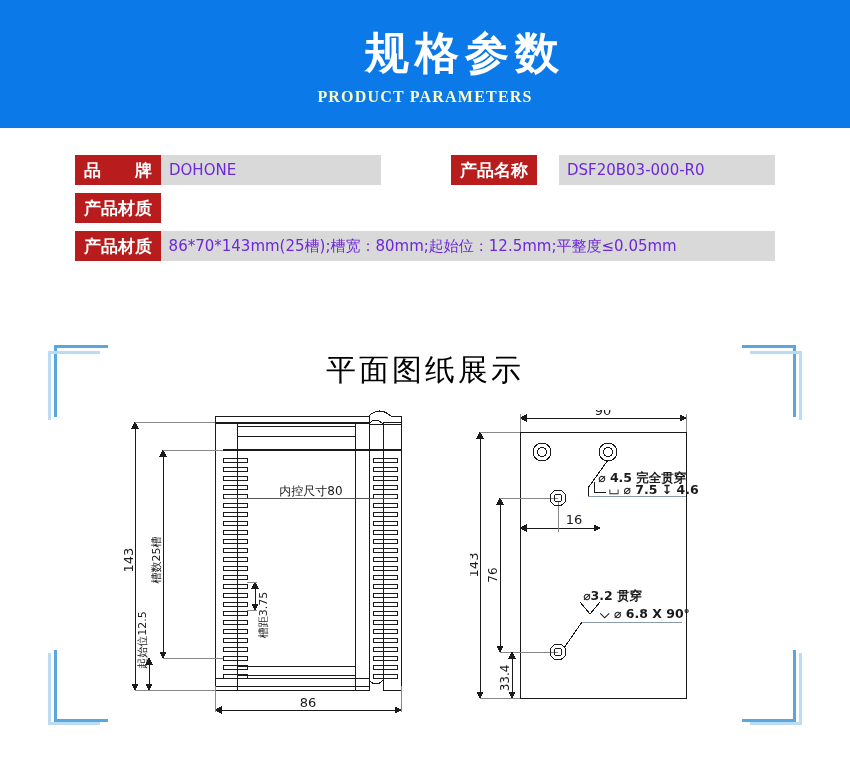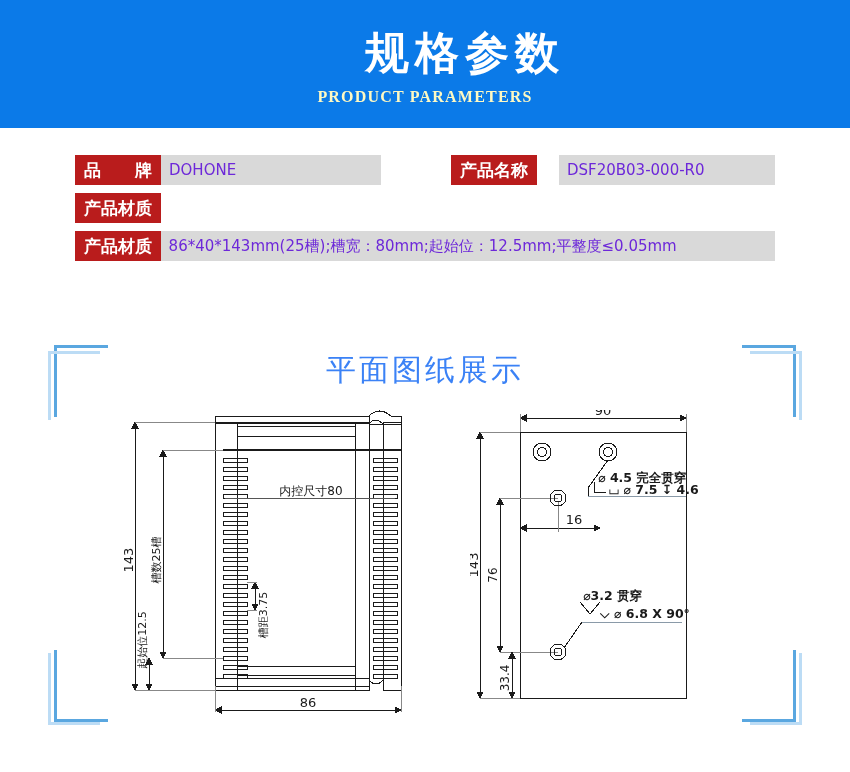--- a/index.html
+++ b/index.html
@@ -94,7 +94,7 @@
 
     <div class="spec-row">
       <div class="spec-key">产品材质</div>
-      <div class="spec-val w-full">86*40*143mm(25槽);槽宽：80mm;起始位：12.5mm;平整度≤0.05mm</div>
+      <div class="spec-val w-full">86*70*143mm(25槽);槽宽：80mm;起始位：12.5mm;平整度≤0.05mm</div>
     </div>
 
   </div>

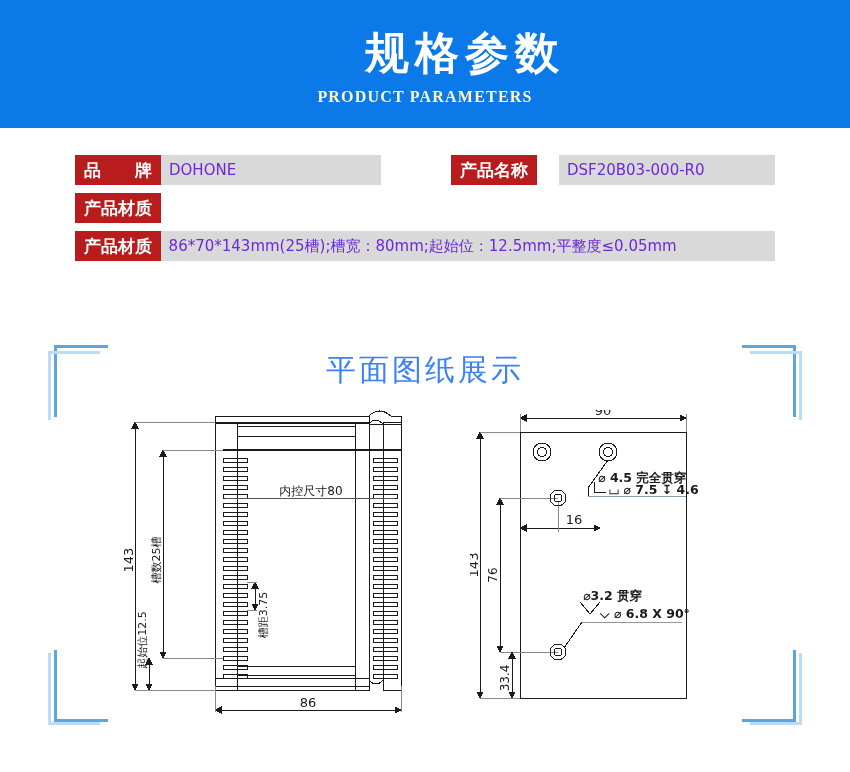--- a/index.html
+++ b/index.html
@@ -52,7 +52,7 @@
   
   .draw-title{
     position:absolute;left:0;top:350px;width:850px;text-align:center;
-    font-size:30px;color:#3b82f6;letter-spacing:3px;font-weight:normal;
+    font-size:30px;color:#000000;letter-spacing:3px;font-weight:normal;
     font-family:"DejaVu Sans","Liberation Sans",sans-serif;
   }
   .corner{position:absolute;}

